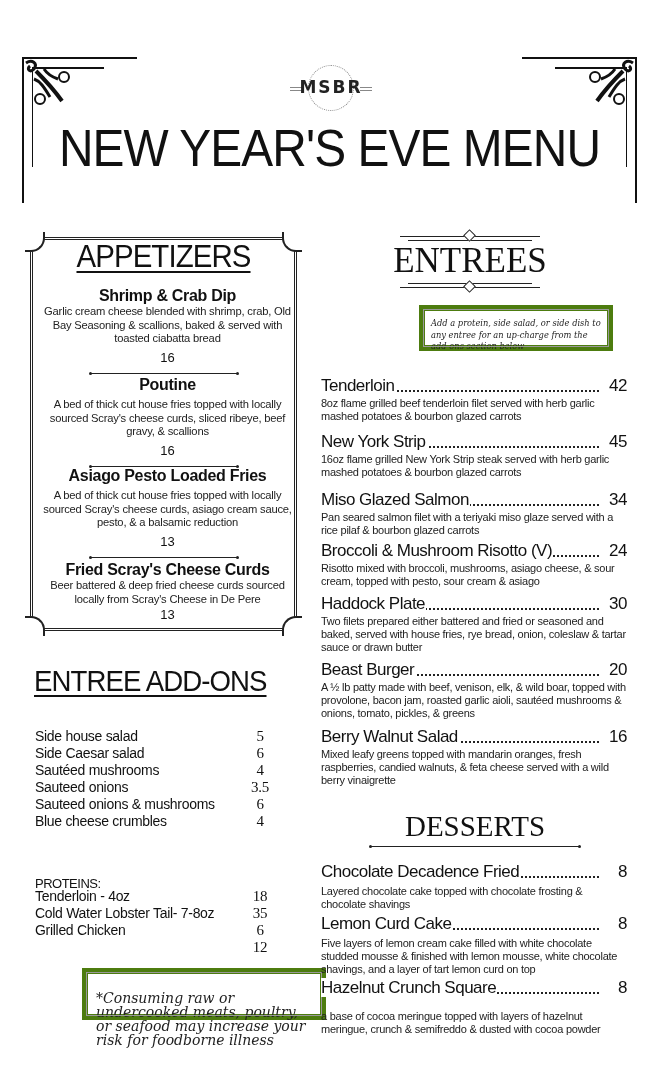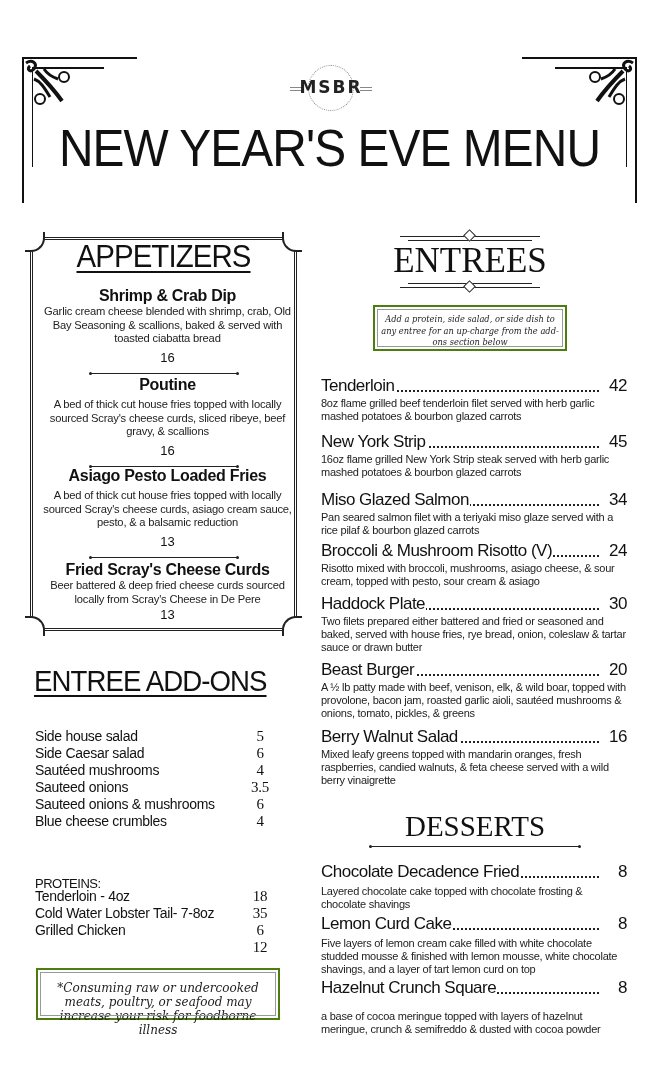--- a/index.html
+++ b/index.html
@@ -40,7 +40,7 @@
   .list-row .price { position: absolute; right: 0; top: 0; width: 30px; text-align: center; font-family: "Liberation Serif", serif; font-size: 15px; }
   .proteins-title { left: 35px; top: 876px; font-size: 13px; letter-spacing: -0.5px; }
 
-  .fancy-box { position: absolute; border: 2px solid #4d7c0f; outline: 1px solid #999; outline-offset: -5px; text-align: center; font-family: "DejaVu Serif", serif; font-style: italic; color: #222; }
+  .fancy-box { position: absolute; border: 6px solid #4d7c0f; outline: 1px solid #999; outline-offset: -5px; text-align: left; font-family: "DejaVu Serif", serif; font-style: italic; color: #222; margin-left: 46px; }
 
   
   .entrees-title { left: 370px; top: 241px; width: 200px; text-align: center; font-family: "Liberation Serif", serif; font-size: 35px; letter-spacing: 0px; }

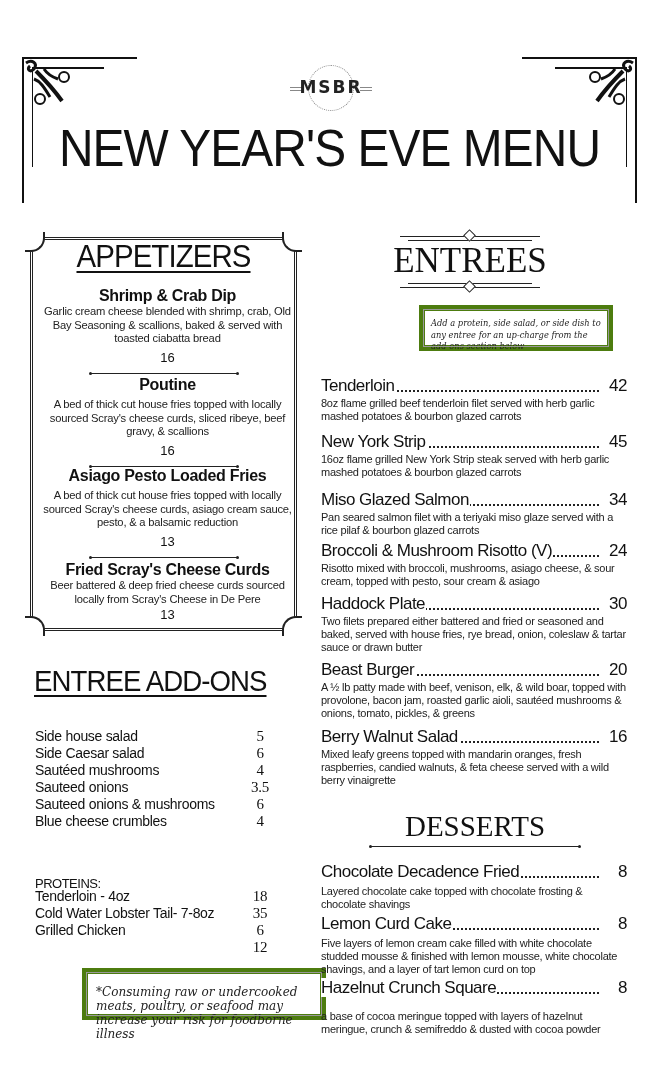--- a/index.html
+++ b/index.html
@@ -140,7 +140,7 @@
 <div class="list-row" style="top:922px"><span>Grilled Chicken</span><span class="price">6</span></div>
 <div class="list-row" style="top:939px"><span class="price">12</span></div>
 
-<div class="fancy-box" style="left:36px;top:968px;width:244px;height:52px;padding:11px 8px 0;font-size:12px;line-height:14px;">*Consuming raw or undercooked meats, poultry, or seafood may increase your risk for foodborne illness</div>
+<div class="fancy-box" style="left:36px;top:968px;width:244px;height:52px;padding:17px 8px 0;font-size:14px;line-height:14px;">*Consuming raw or undercooked meats, poultry, or seafood may increase your risk for foodborne illness</div>
 
 <div class="deco-line" style="left:400px;top:236px;width:140px"></div>
 <div class="deco-line" style="left:408px;top:240px;width:124px"></div>

